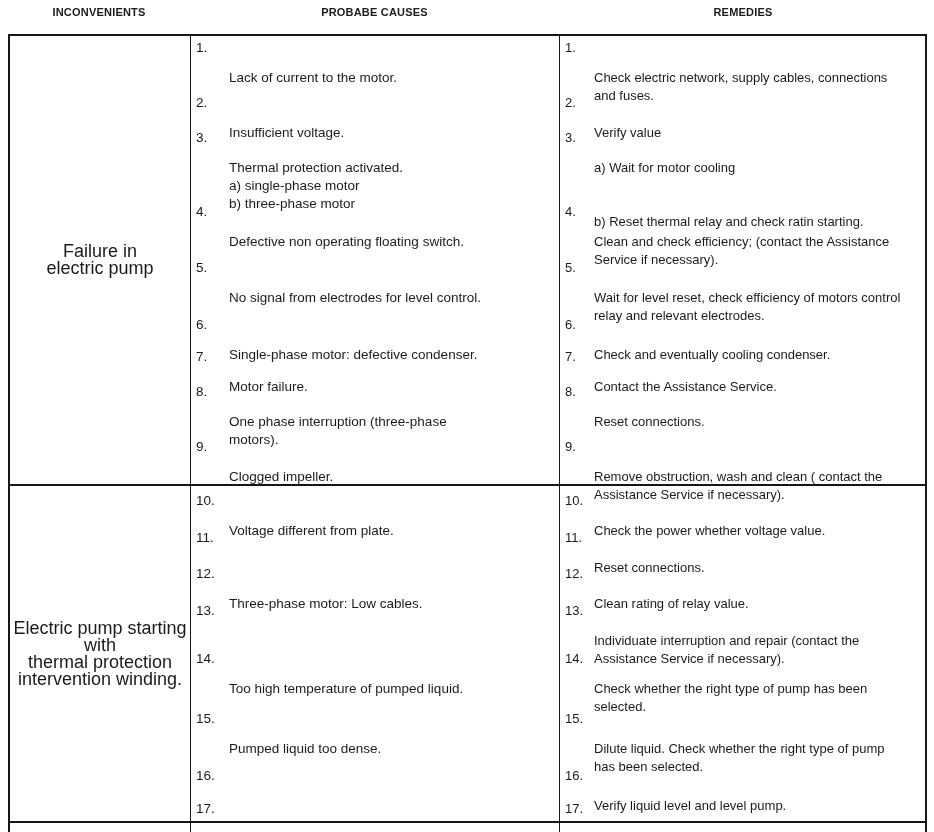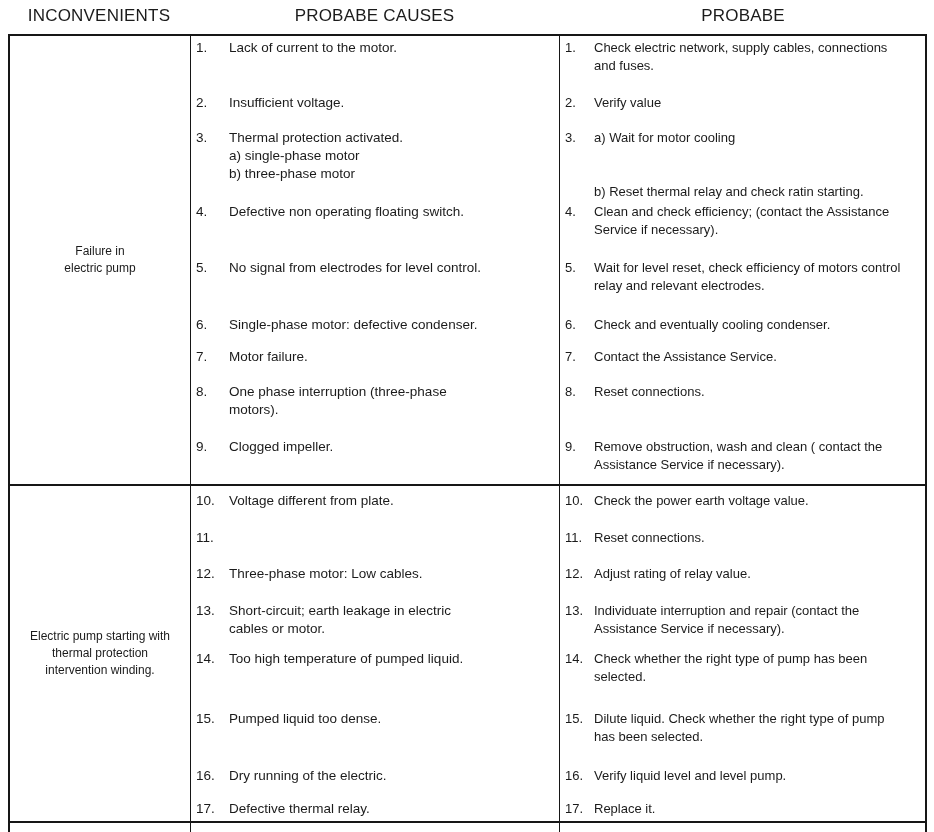--- a/index.html
+++ b/index.html
@@ -12,7 +12,7 @@
 
   
   .headers{position:absolute;top:6px;left:8px;width:919px;display:flex;}
-  .hdr{font-weight:normal;font-size:17px;text-align:center;letter-spacing:0.2px;}
+  .hdr{font-weight:bold;font-size:11px;text-align:center;letter-spacing:0.2px;}
   .hdr.c1{width:182px;}
   .hdr.c2{width:369px;}
   .hdr.c3{flex:1;}

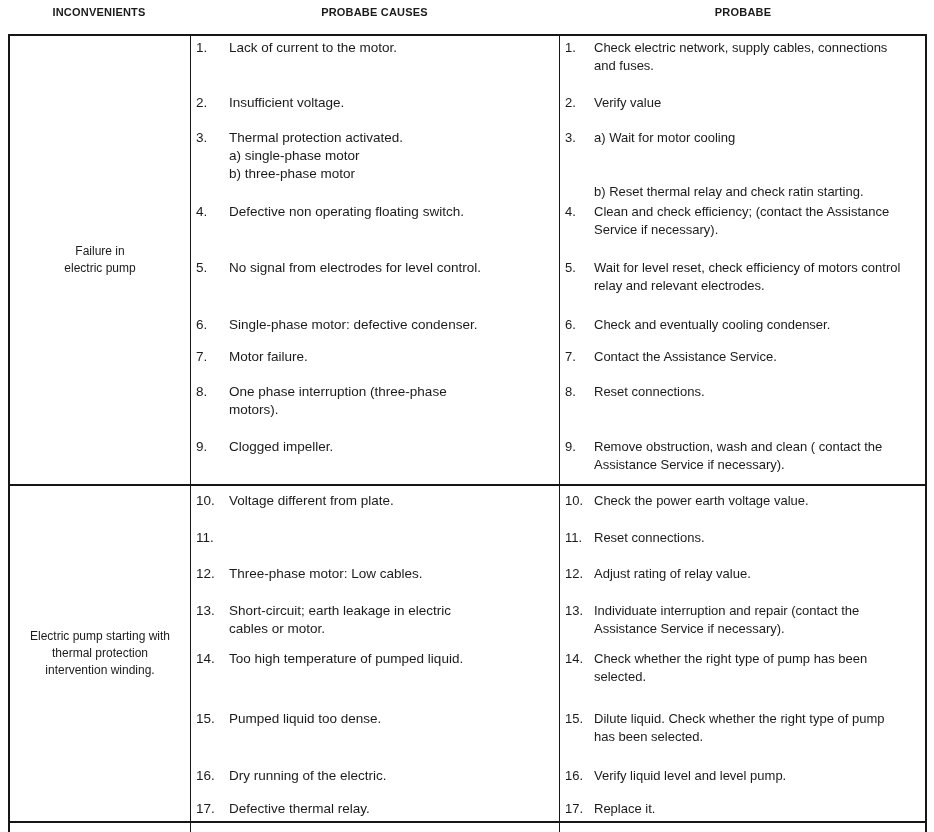--- a/index.html
+++ b/index.html
@@ -49,7 +49,7 @@
   <div class="headers">
     <div class="hdr c1">INCONVENIENTS</div>
     <div class="hdr c2">PROBABE CAUSES</div>
-    <div class="hdr c3">PROBABE</div>
+    <div class="hdr c3">REMEDIES</div>
   </div>
   <div class="tbl" id="tbl">
       <div class="section" style="height: 448px;">

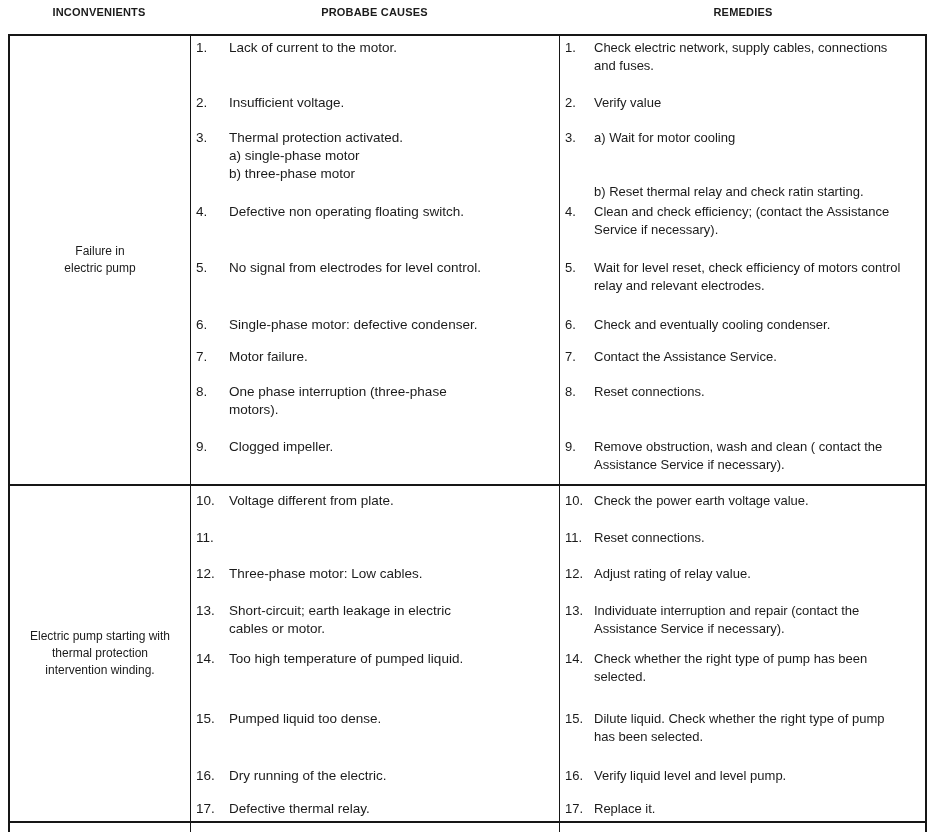--- a/index.html
+++ b/index.html
@@ -40,7 +40,7 @@
   .num{flex:none;padding-left:5px;}
   .causes .num{width:33px;}
   .remedies .num{width:29px;}
-  .txt{flex:1;padding-right:5px;white-space:pre-line;}
+  .txt{flex:1;padding-right:5px;white-space:pre-line;margin-top:30px;}
 </style>
 </head>
 <body>

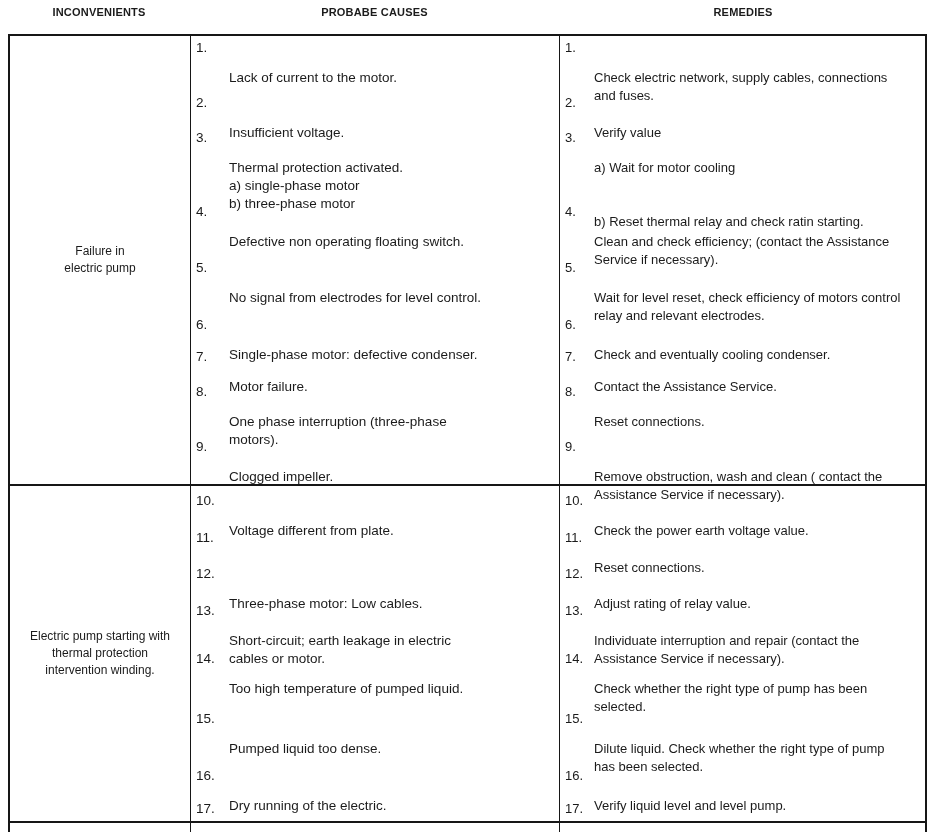--- a/index.html
+++ b/index.html
@@ -30,7 +30,7 @@
   .incon{
     width:181px;border-right:1px solid #161616;
     display:flex;align-items:center;justify-content:center;
-    text-align:center;font-size:12px;line-height:17px;
+    text-align:center;font-size:18px;line-height:17px;
     white-space:pre-line;padding:0 1px;
   }
   .causes{width:369px;border-right:1px solid #161616;font-size:13.5px;line-height:18px;}

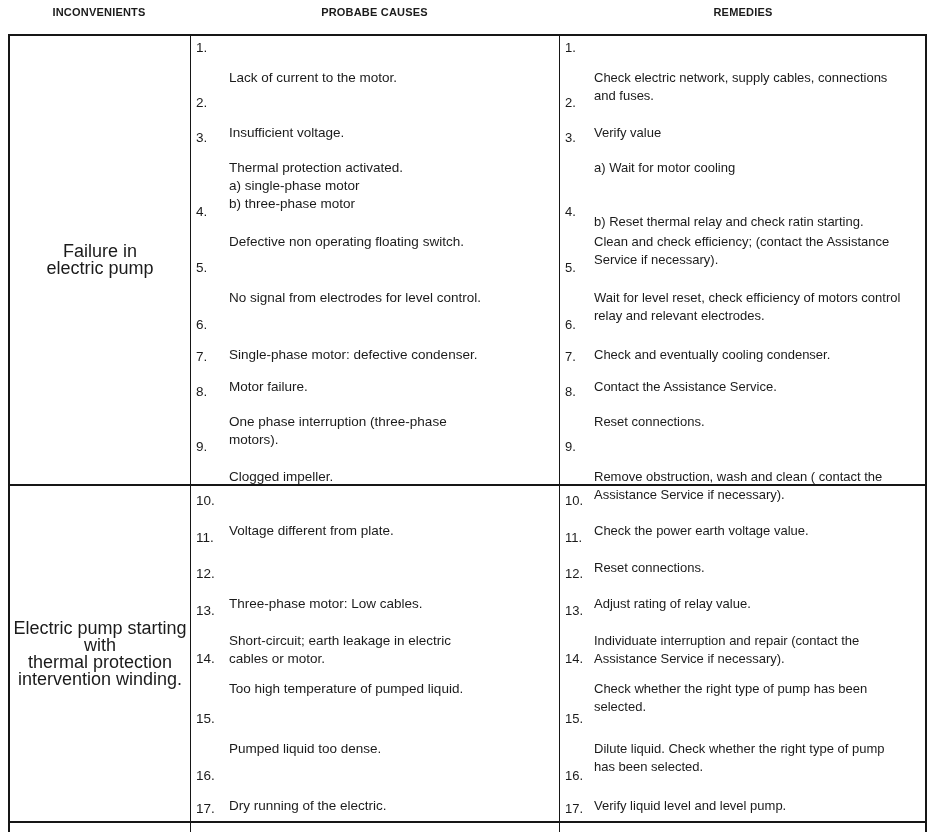--- a/index.html
+++ b/index.html
@@ -183,7 +183,7 @@
         <div class="cell remedies">
           <div class="item" style="top: 6px;">
             <span class="num">10.</span>
-            <span class="txt">Check the power earth voltage value.</span>
+            <span class="txt">Check the power whether voltage value.</span>
           </div>
           <div class="item" style="top: 43px;">
             <span class="num">11.</span>

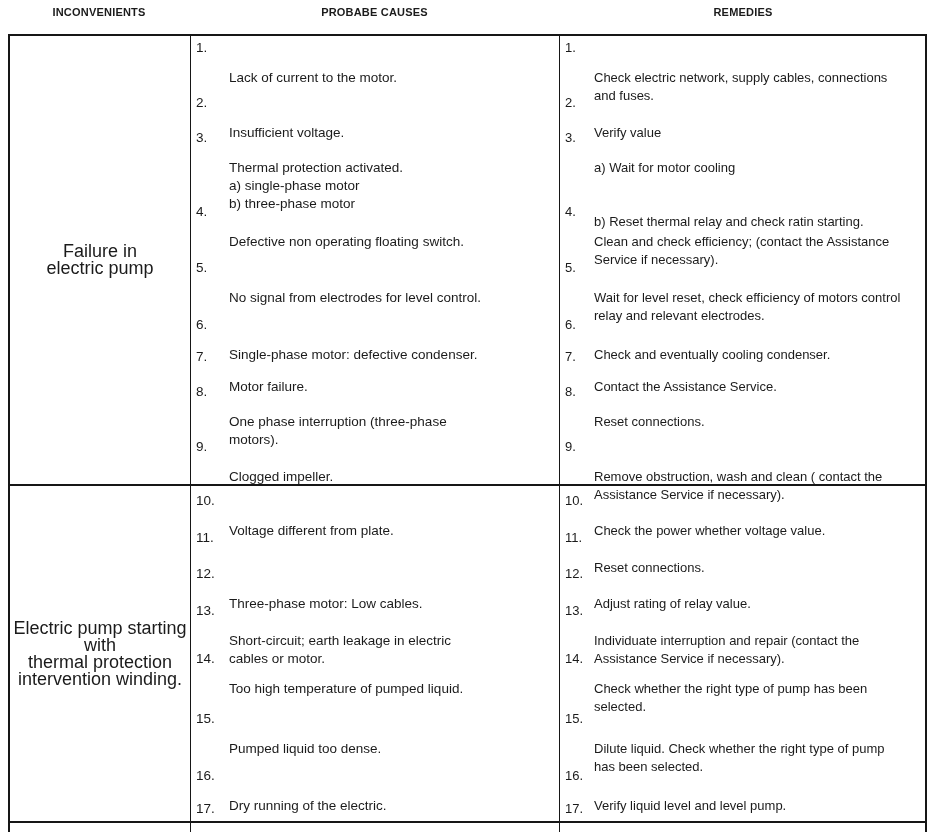--- a/index.html
+++ b/index.html
@@ -191,7 +191,7 @@
           </div>
           <div class="item" style="top: 79px;">
             <span class="num">12.</span>
-            <span class="txt">Adjust rating of relay value.</span>
+            <span class="txt">Clean rating of relay value.</span>
           </div>
           <div class="item" style="top: 116px;">
             <span class="num">13.</span>

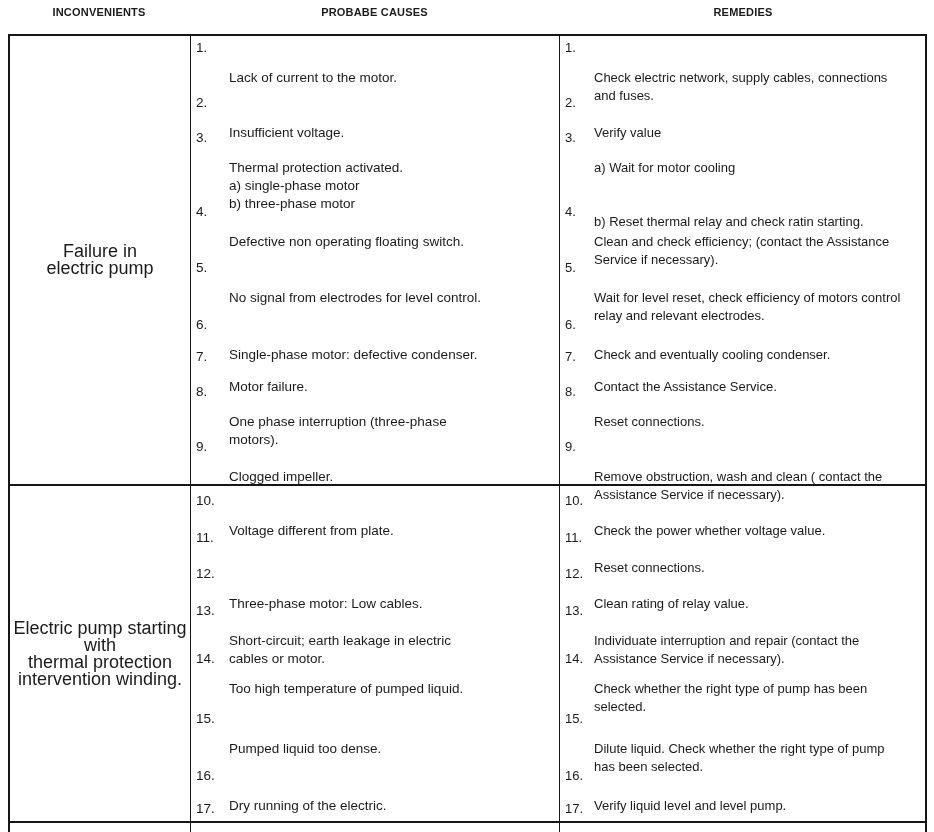--- a/index.html
+++ b/index.html
@@ -160,8 +160,6 @@
           </div>
           <div class="item" style="top: 116px;">
             <span class="num">13.</span>
-            <span class="txt">Short-circuit; earth leakage  in electric
-cables or motor.</span>
           </div>
           <div class="item" style="top: 164px;">
             <span class="num">14.</span>

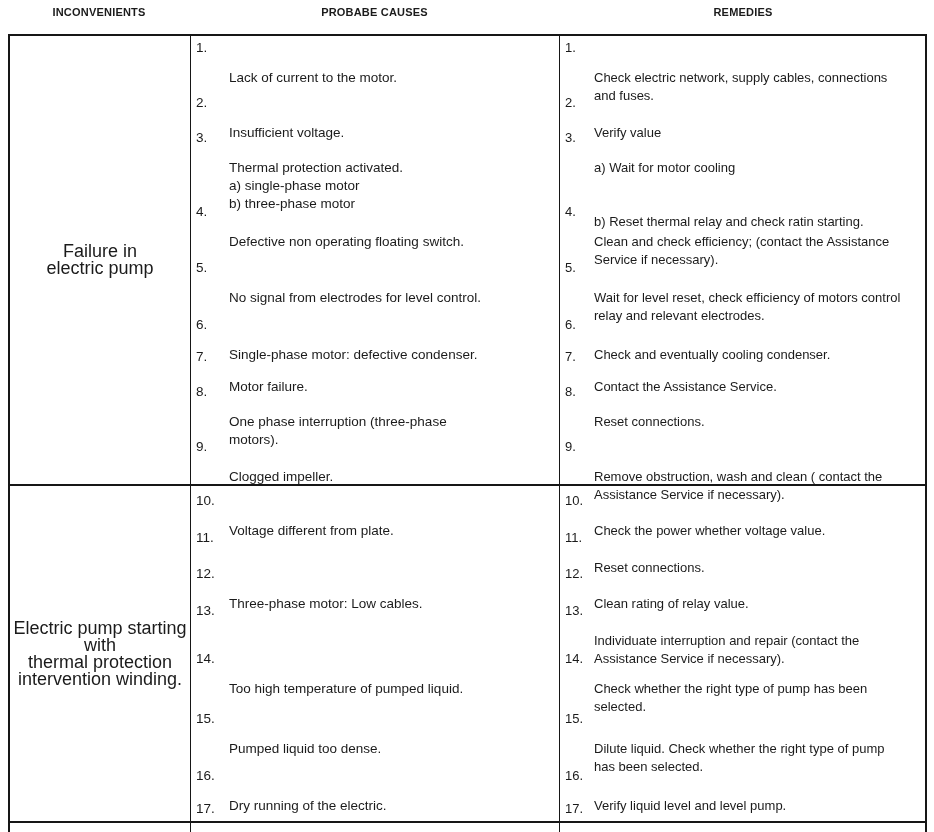--- a/index.html
+++ b/index.html
@@ -171,7 +171,6 @@
           </div>
           <div class="item" style="top: 281px;">
             <span class="num">16.</span>
-            <span class="txt">Dry running of the electric.</span>
           </div>
           <div class="item" style="top: 314px;">
             <span class="num">17.</span>

